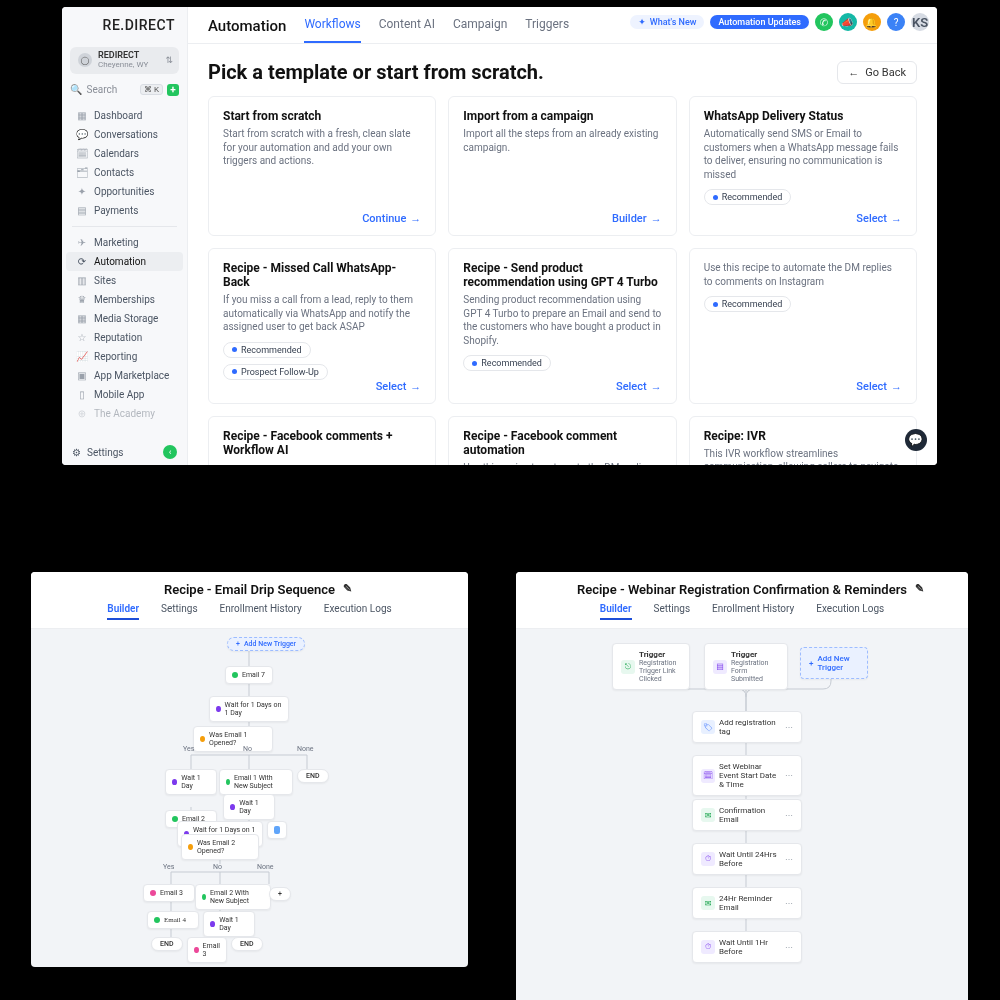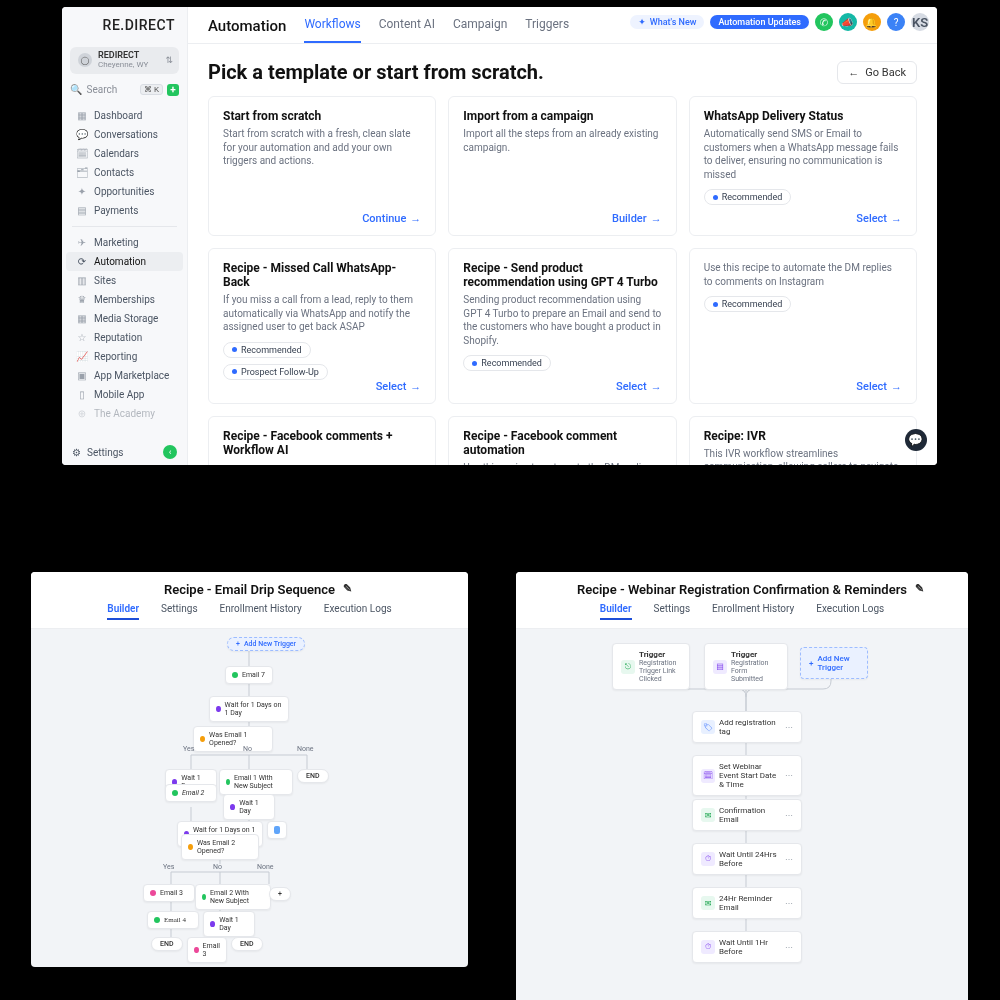--- a/index.html
+++ b/index.html
@@ -392,7 +392,7 @@
       </div>
     <div class="node pill" style="left:266px; top:140px;">END</div>
 
-    <div class="node" style="left:134px; top:155px; width:52px;font-style:italic;">
+    <div class="node" style="left:134px; top:181px; width:52px;">
         <span class="dot-icon" style="background:#22c55e;"></span>
         <span>Email 2</span>
       </div>

